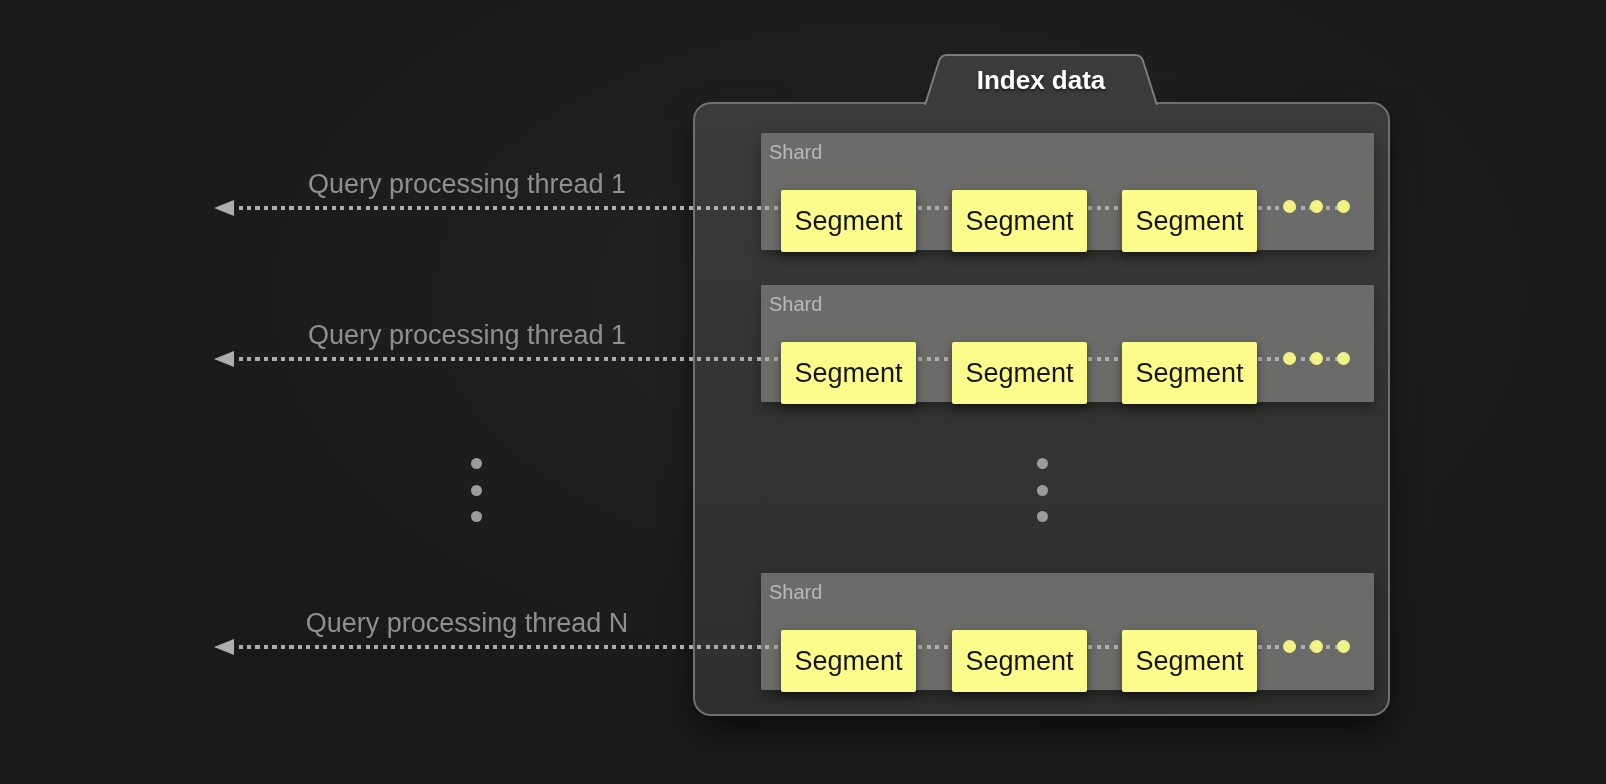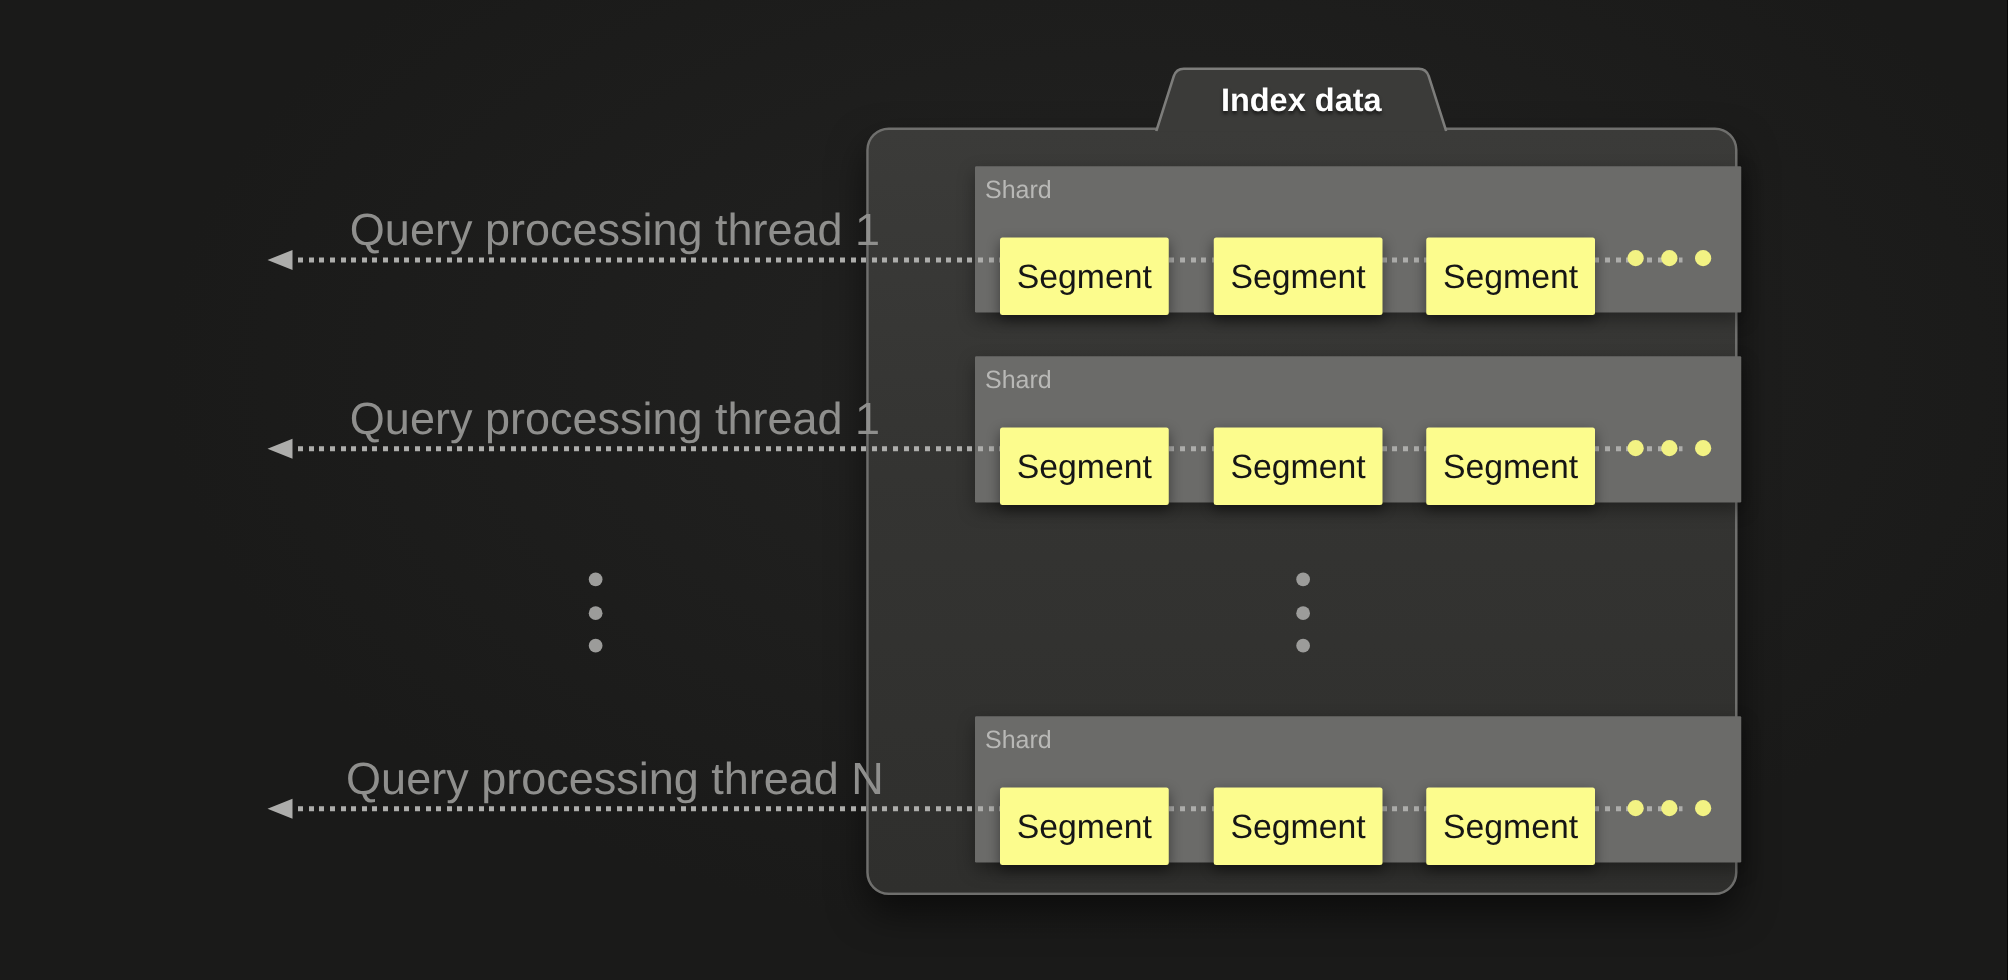--- a/index.html
+++ b/index.html
@@ -32,7 +32,7 @@
   }
   
   .shard{
-    position:absolute; left:780px; width:613px; height:117px;
+    position:absolute; left:761px; width:613px; height:117px;
     background:var(--shard-fill); border-radius:1px;
     box-shadow:0 6px 14px rgba(0,0,0,0.35);
   }

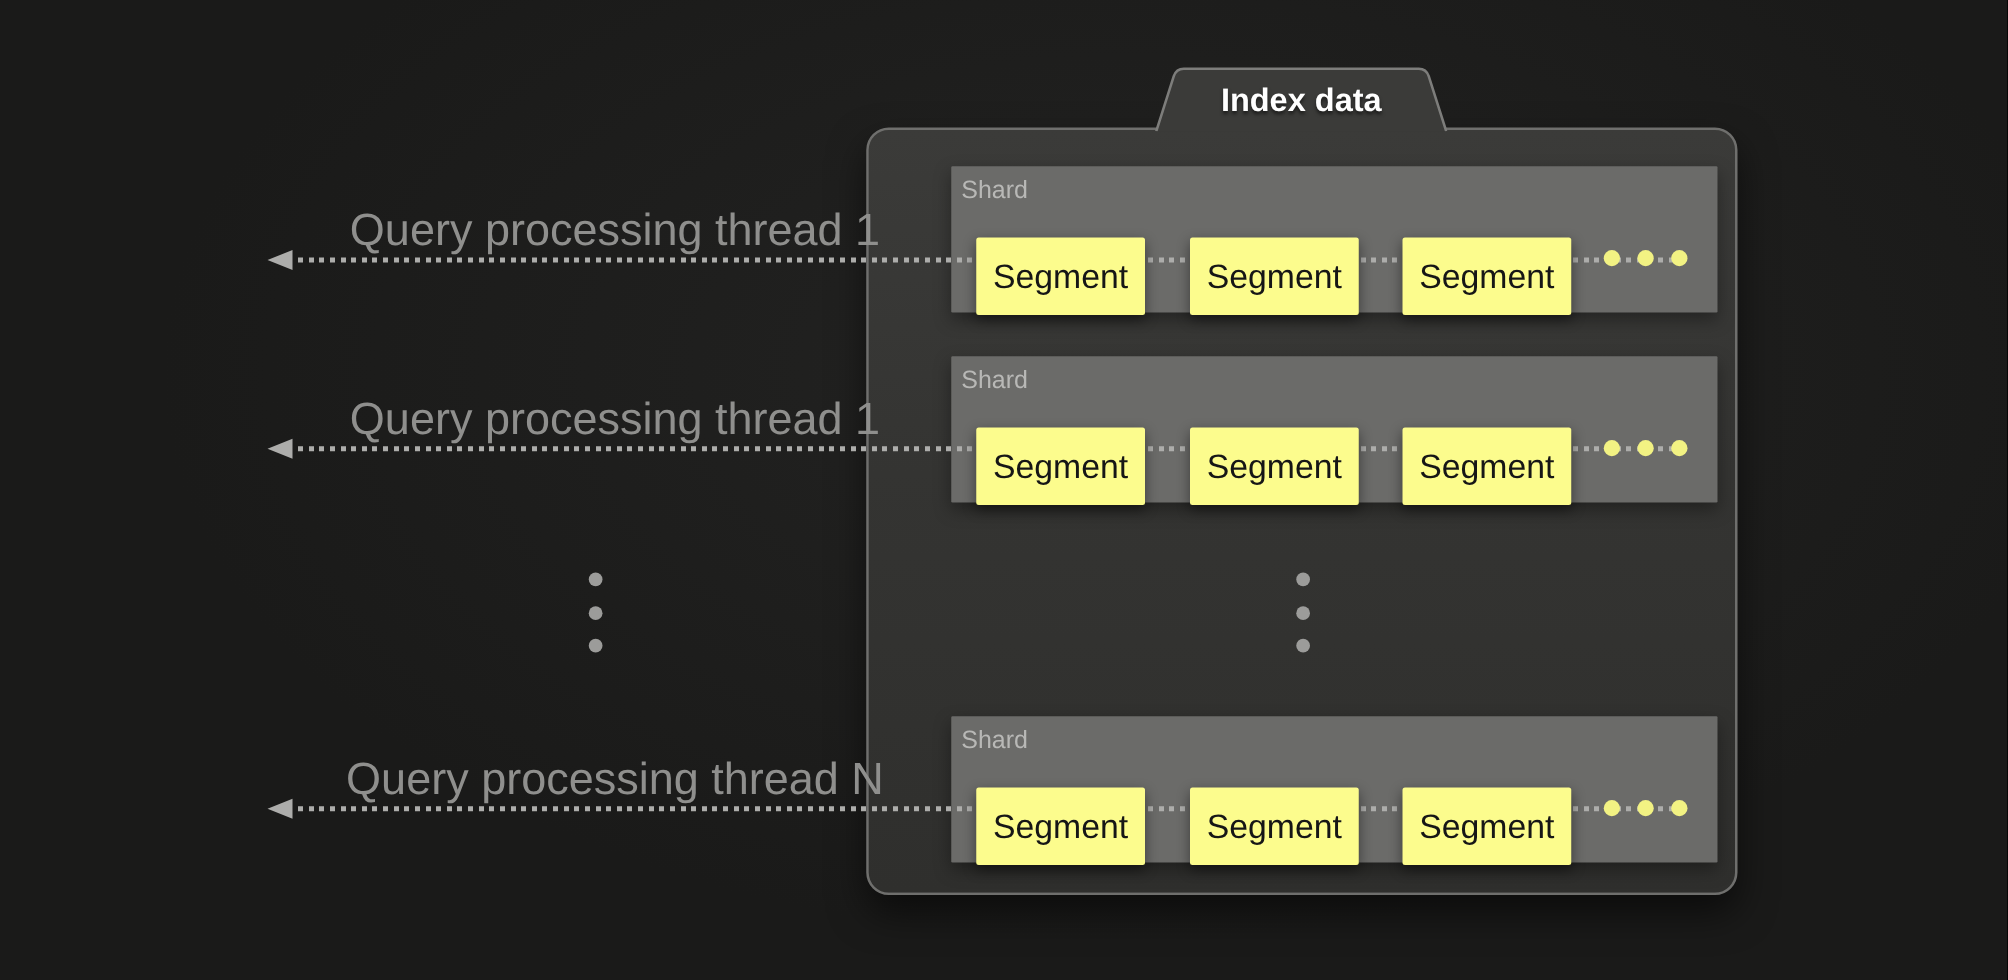--- a/index.html
+++ b/index.html
@@ -65,8 +65,8 @@
     border-right:20px solid var(--arrow);
   }
   .arrow-label{
-    position:absolute; left:492px; transform:translateX(-50%); z-index:3;
-    color:var(--arrow-label); font-size:36px; line-height:32px; white-space:nowrap;
+    position:absolute; left:467px; transform:translateX(-50%); z-index:3;
+    color:var(--arrow-label); font-size:27px; line-height:32px; white-space:nowrap;
   }
   .line-1{top:206px;} .head-1{top:200px;} .label-1{top:168px;}
   .line-2{top:357px;} .head-2{top:351px;} .label-2{top:319px;}

